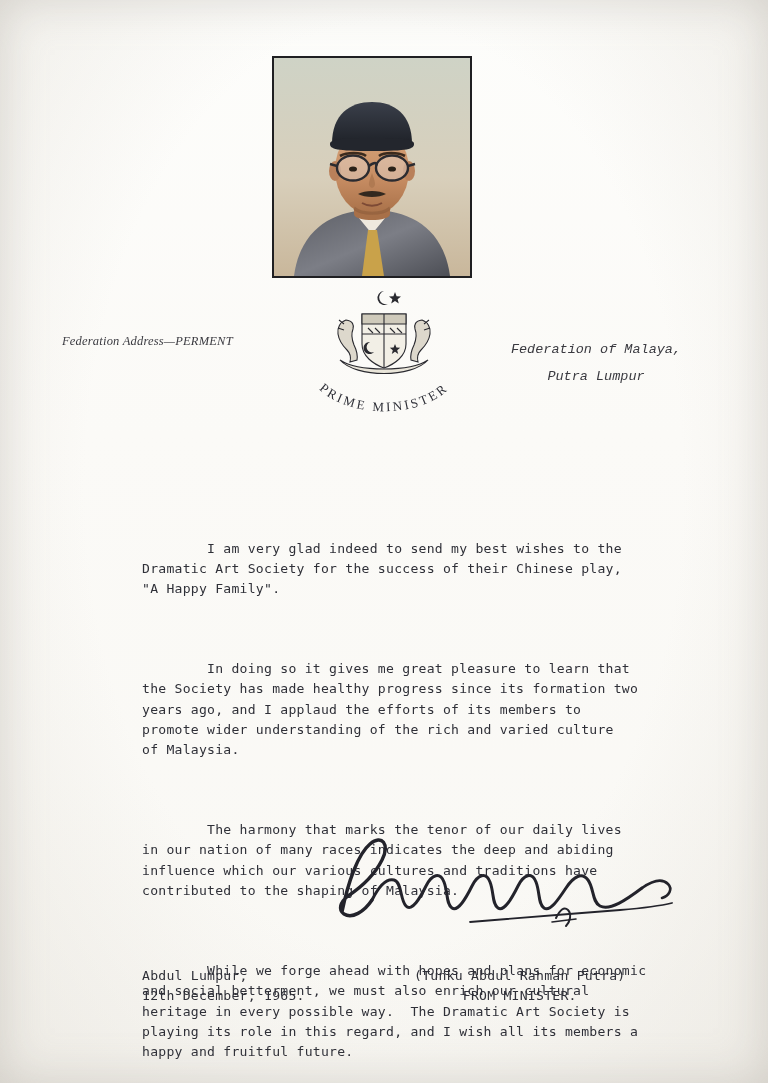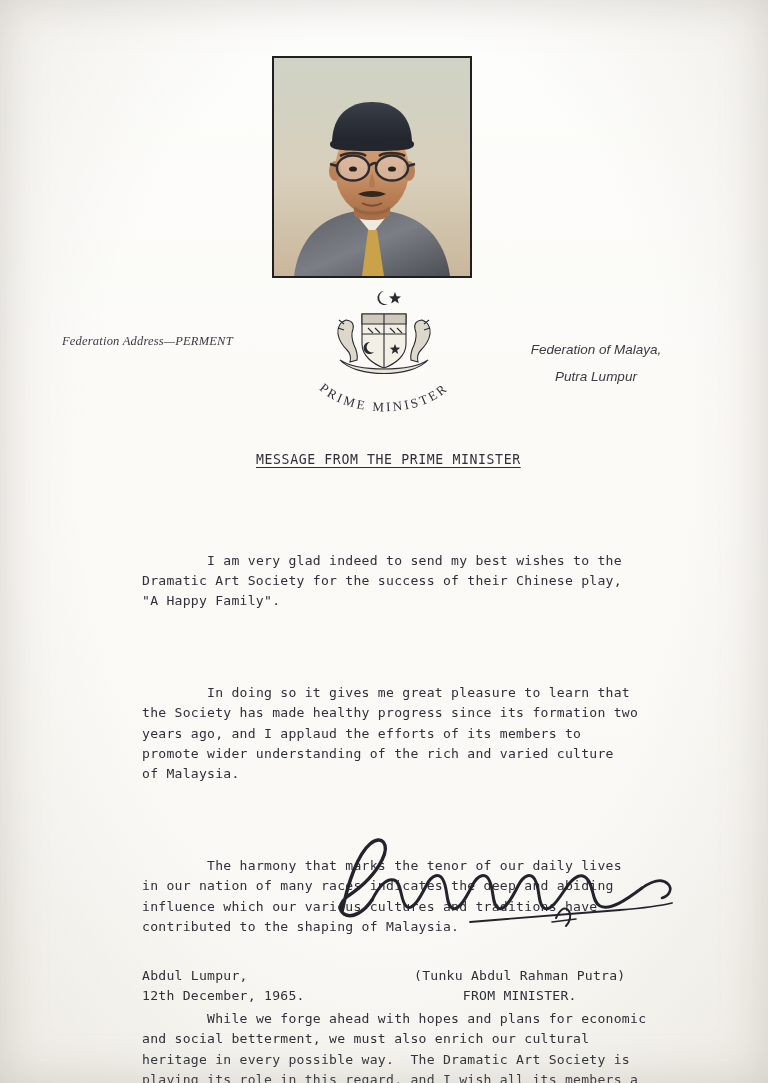--- a/index.html
+++ b/index.html
@@ -83,7 +83,7 @@
     top: 336px;
     width: 220px;
     text-align: center;
-    font-family: Liberation Sans, sans-serif;
+    font-family: Liberation Mono, monospace;
     font-size: 13.5px;
     font-style: italic;
     line-height: 2.0;

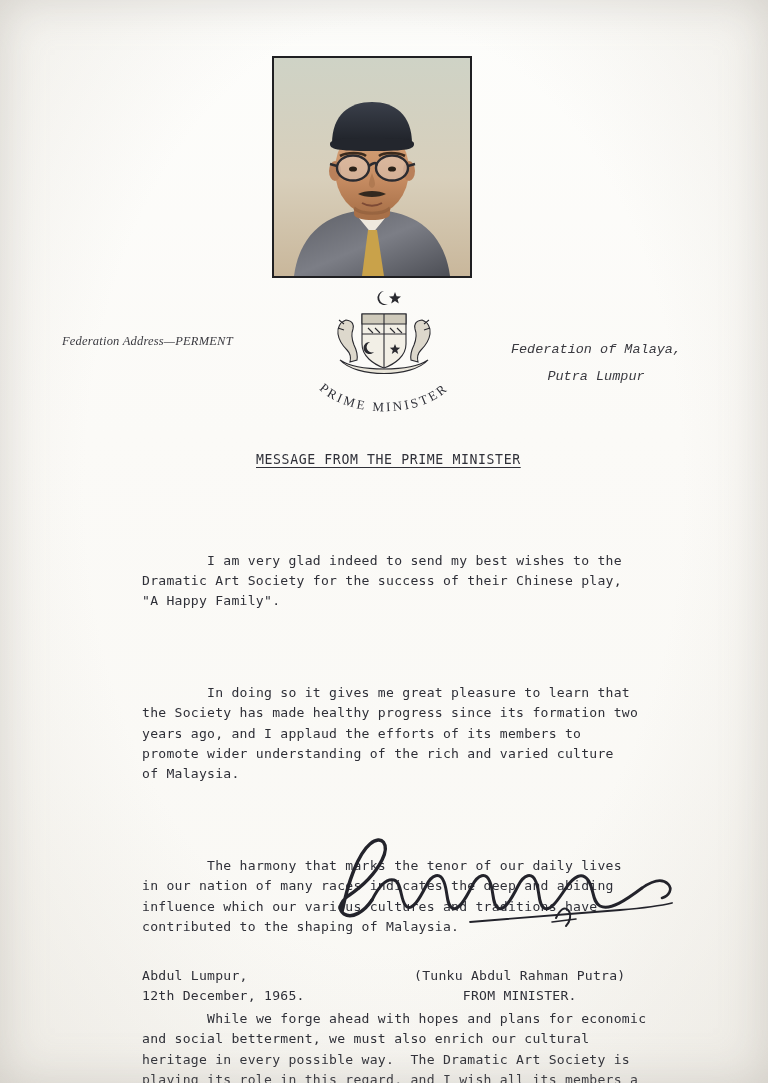--- a/index.html
+++ b/index.html
@@ -260,7 +260,6 @@
     <div>Putra Lumpur</div>
   </div>
 
-  <div id="message-title" class="tw">MESSAGE FROM THE PRIME MINISTER</div>
 
   <div id="letter-body" class="tw">
     <p>        I am very glad indeed to send my best wishes to the

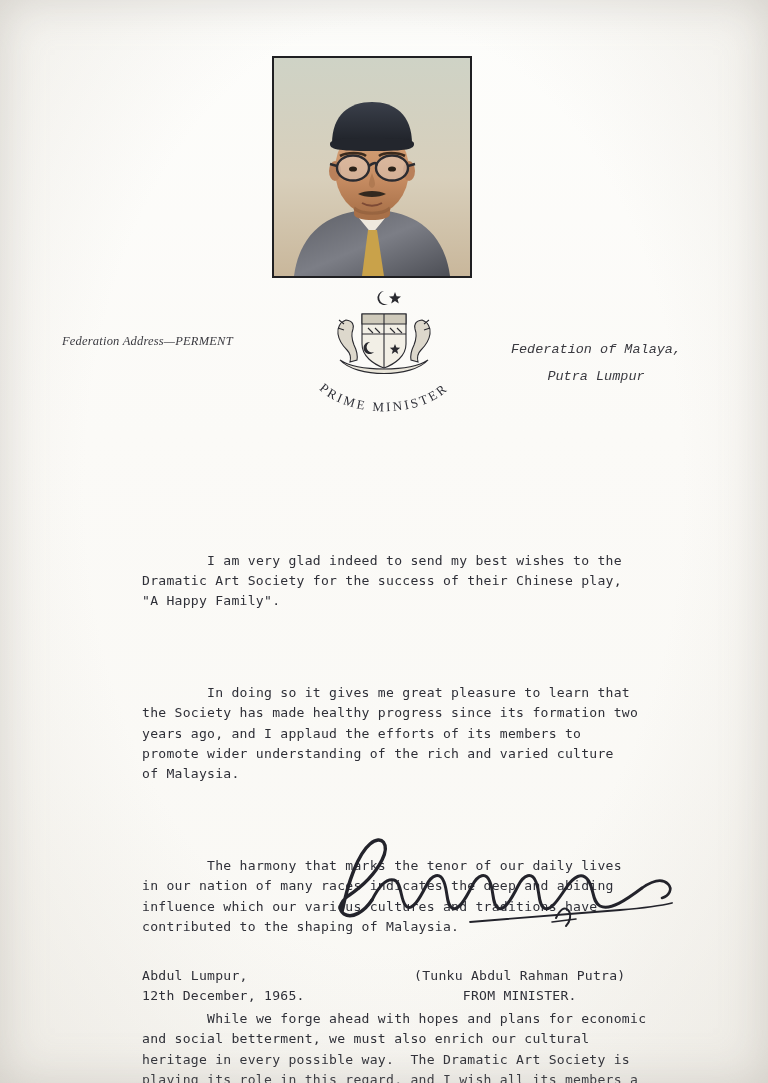--- a/index.html
+++ b/index.html
@@ -115,7 +115,7 @@
     letter-spacing: 0.25px;
     white-space: pre-wrap;
   }
-  #letter-body p { margin: 12px 0 19px 0; }
+  #letter-body p { margin: 0 0 19px 0; }
 
   
   #signature {

